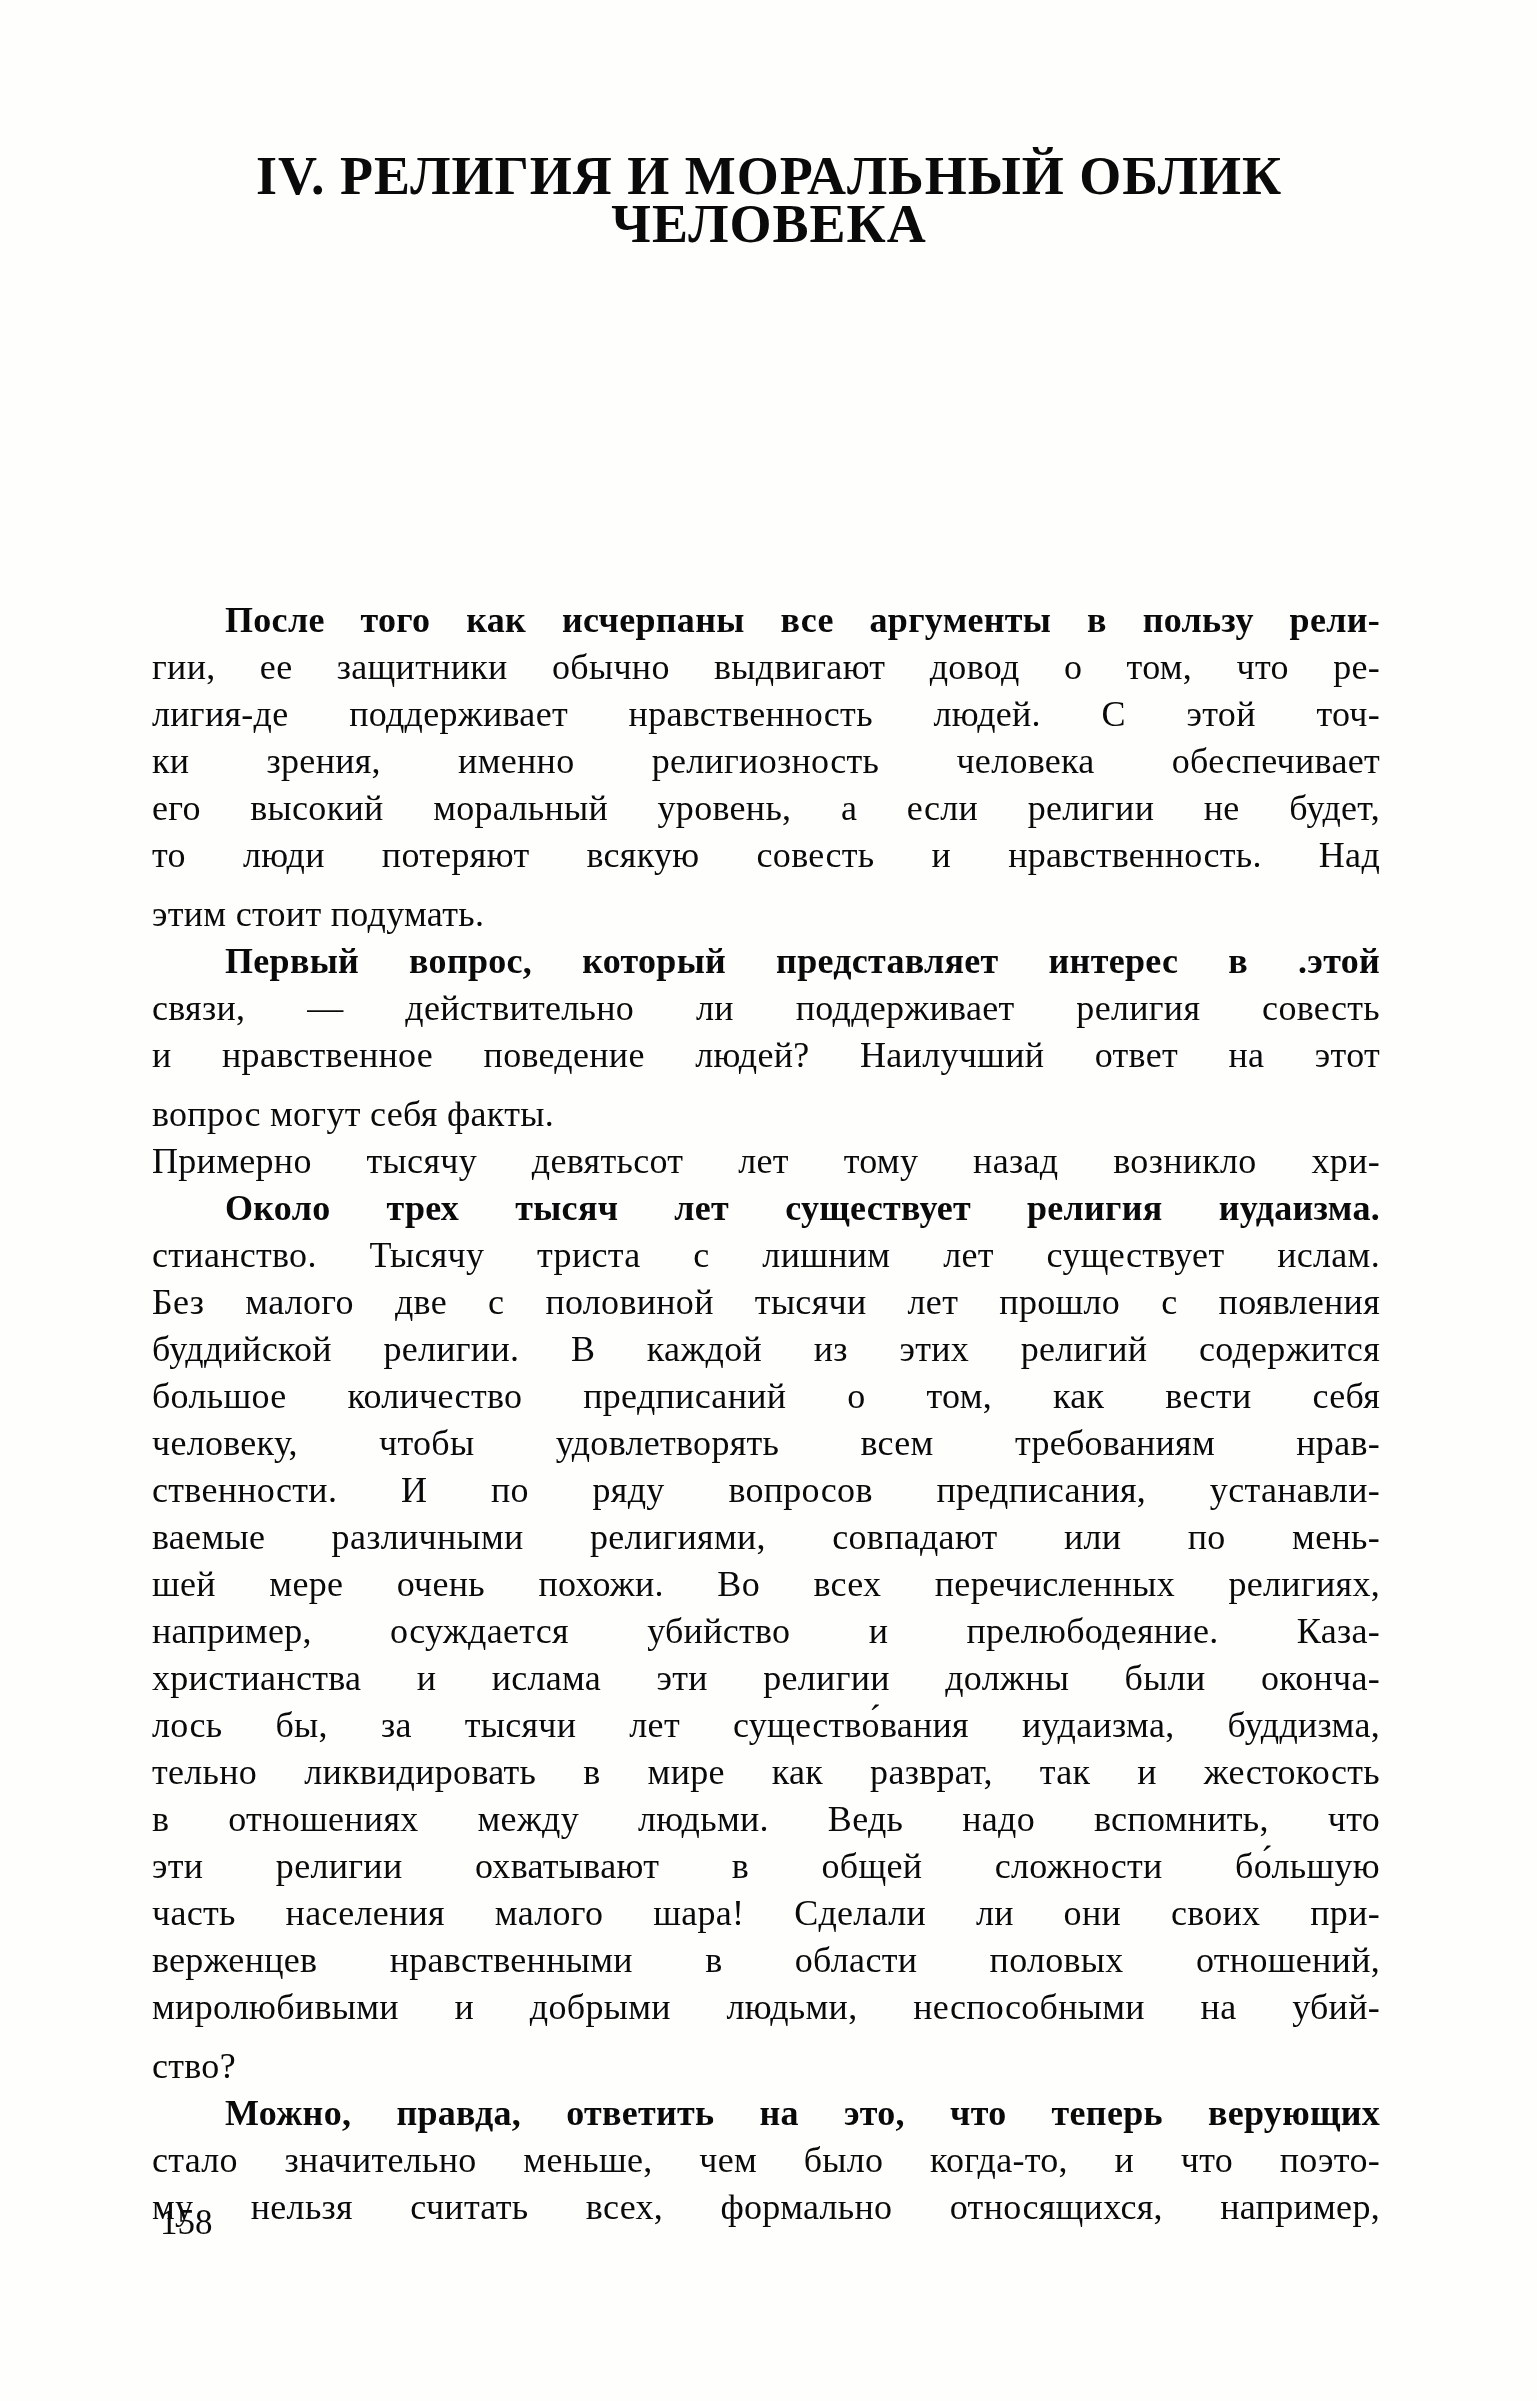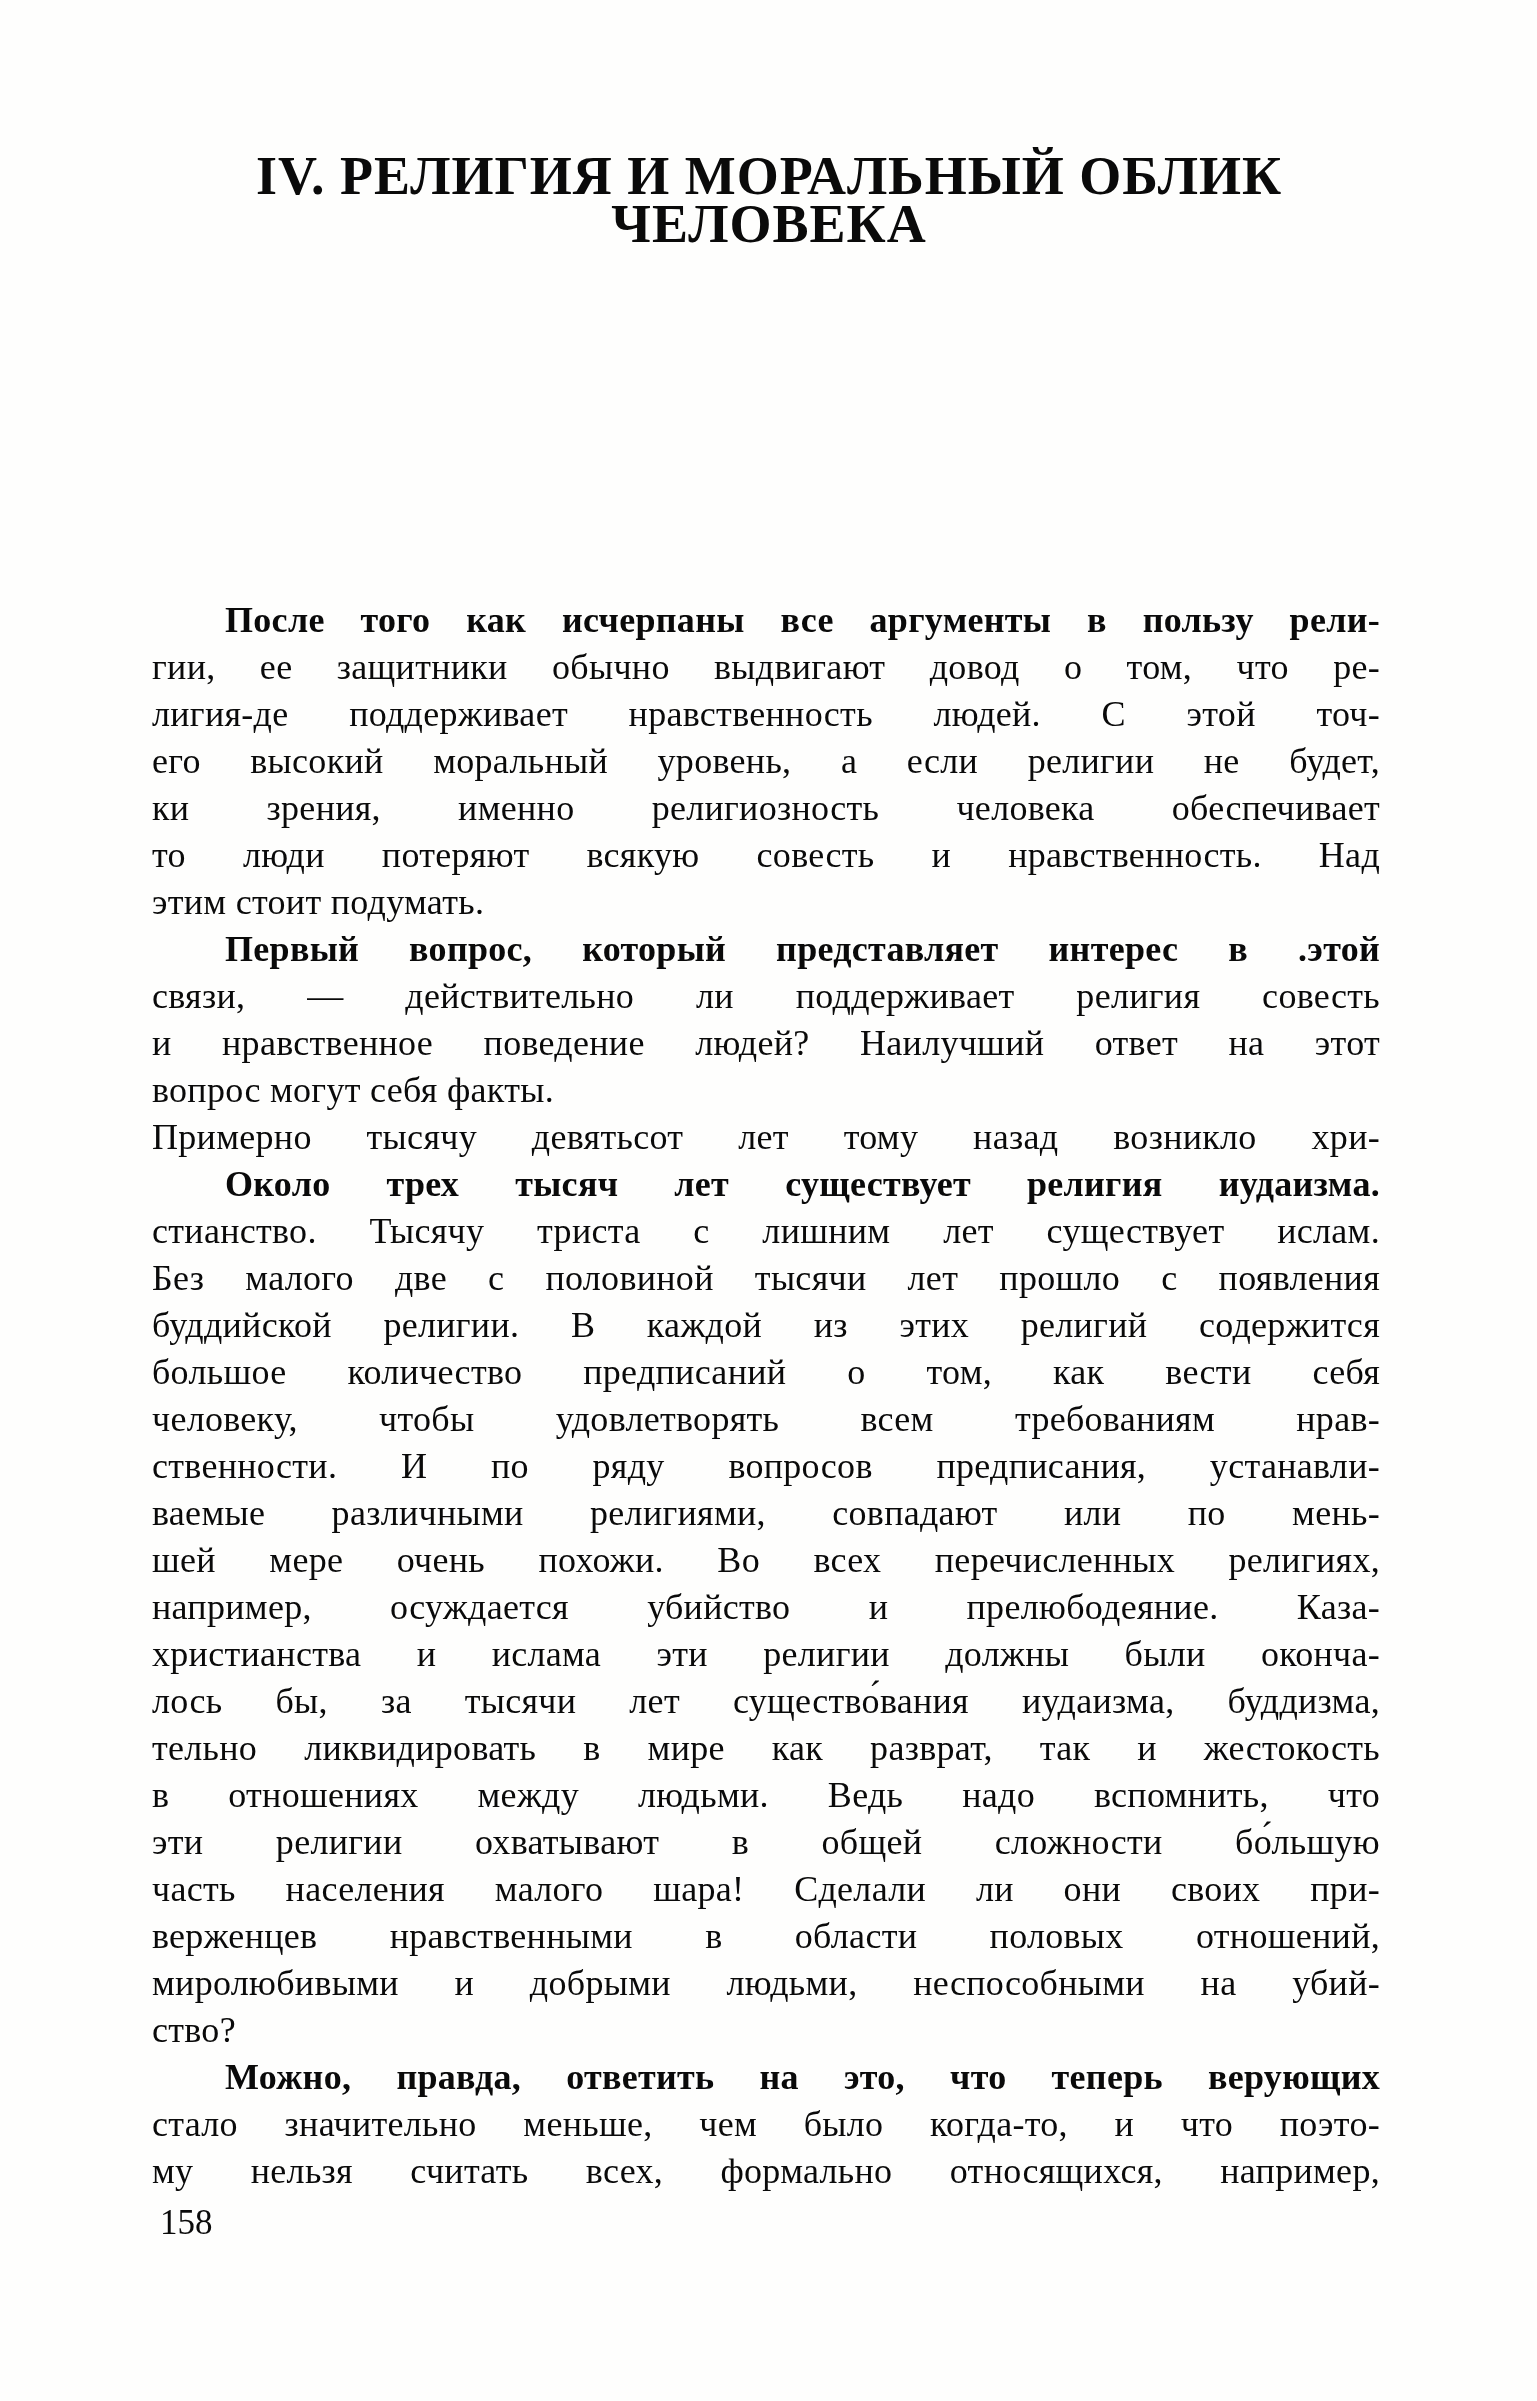--- a/index.html
+++ b/index.html
@@ -74,8 +74,8 @@
       <div class="line indent">После того как исчерпаны все аргументы в пользу рели-</div>
       <div class="line">гии, ее защитники обычно выдвигают довод о том, что ре-</div>
       <div class="line">лигия-де поддерживает нравственность людей. С этой точ-</div>
+      <div class="line">ки зрения, именно религиозность человека обеспечивает</div>
       <div class="line">его высокий моральный уровень, а если религии не будет,</div>
-      <div class="line">ки зрения, именно религиозность человека обеспечивает</div>
       <div class="line">то люди потеряют всякую совесть и нравственность. Над</div>
       <div class="line flush">этим стоит подумать.</div>
       <div class="line indent">Первый вопрос, который представляет интерес в .этой</div>

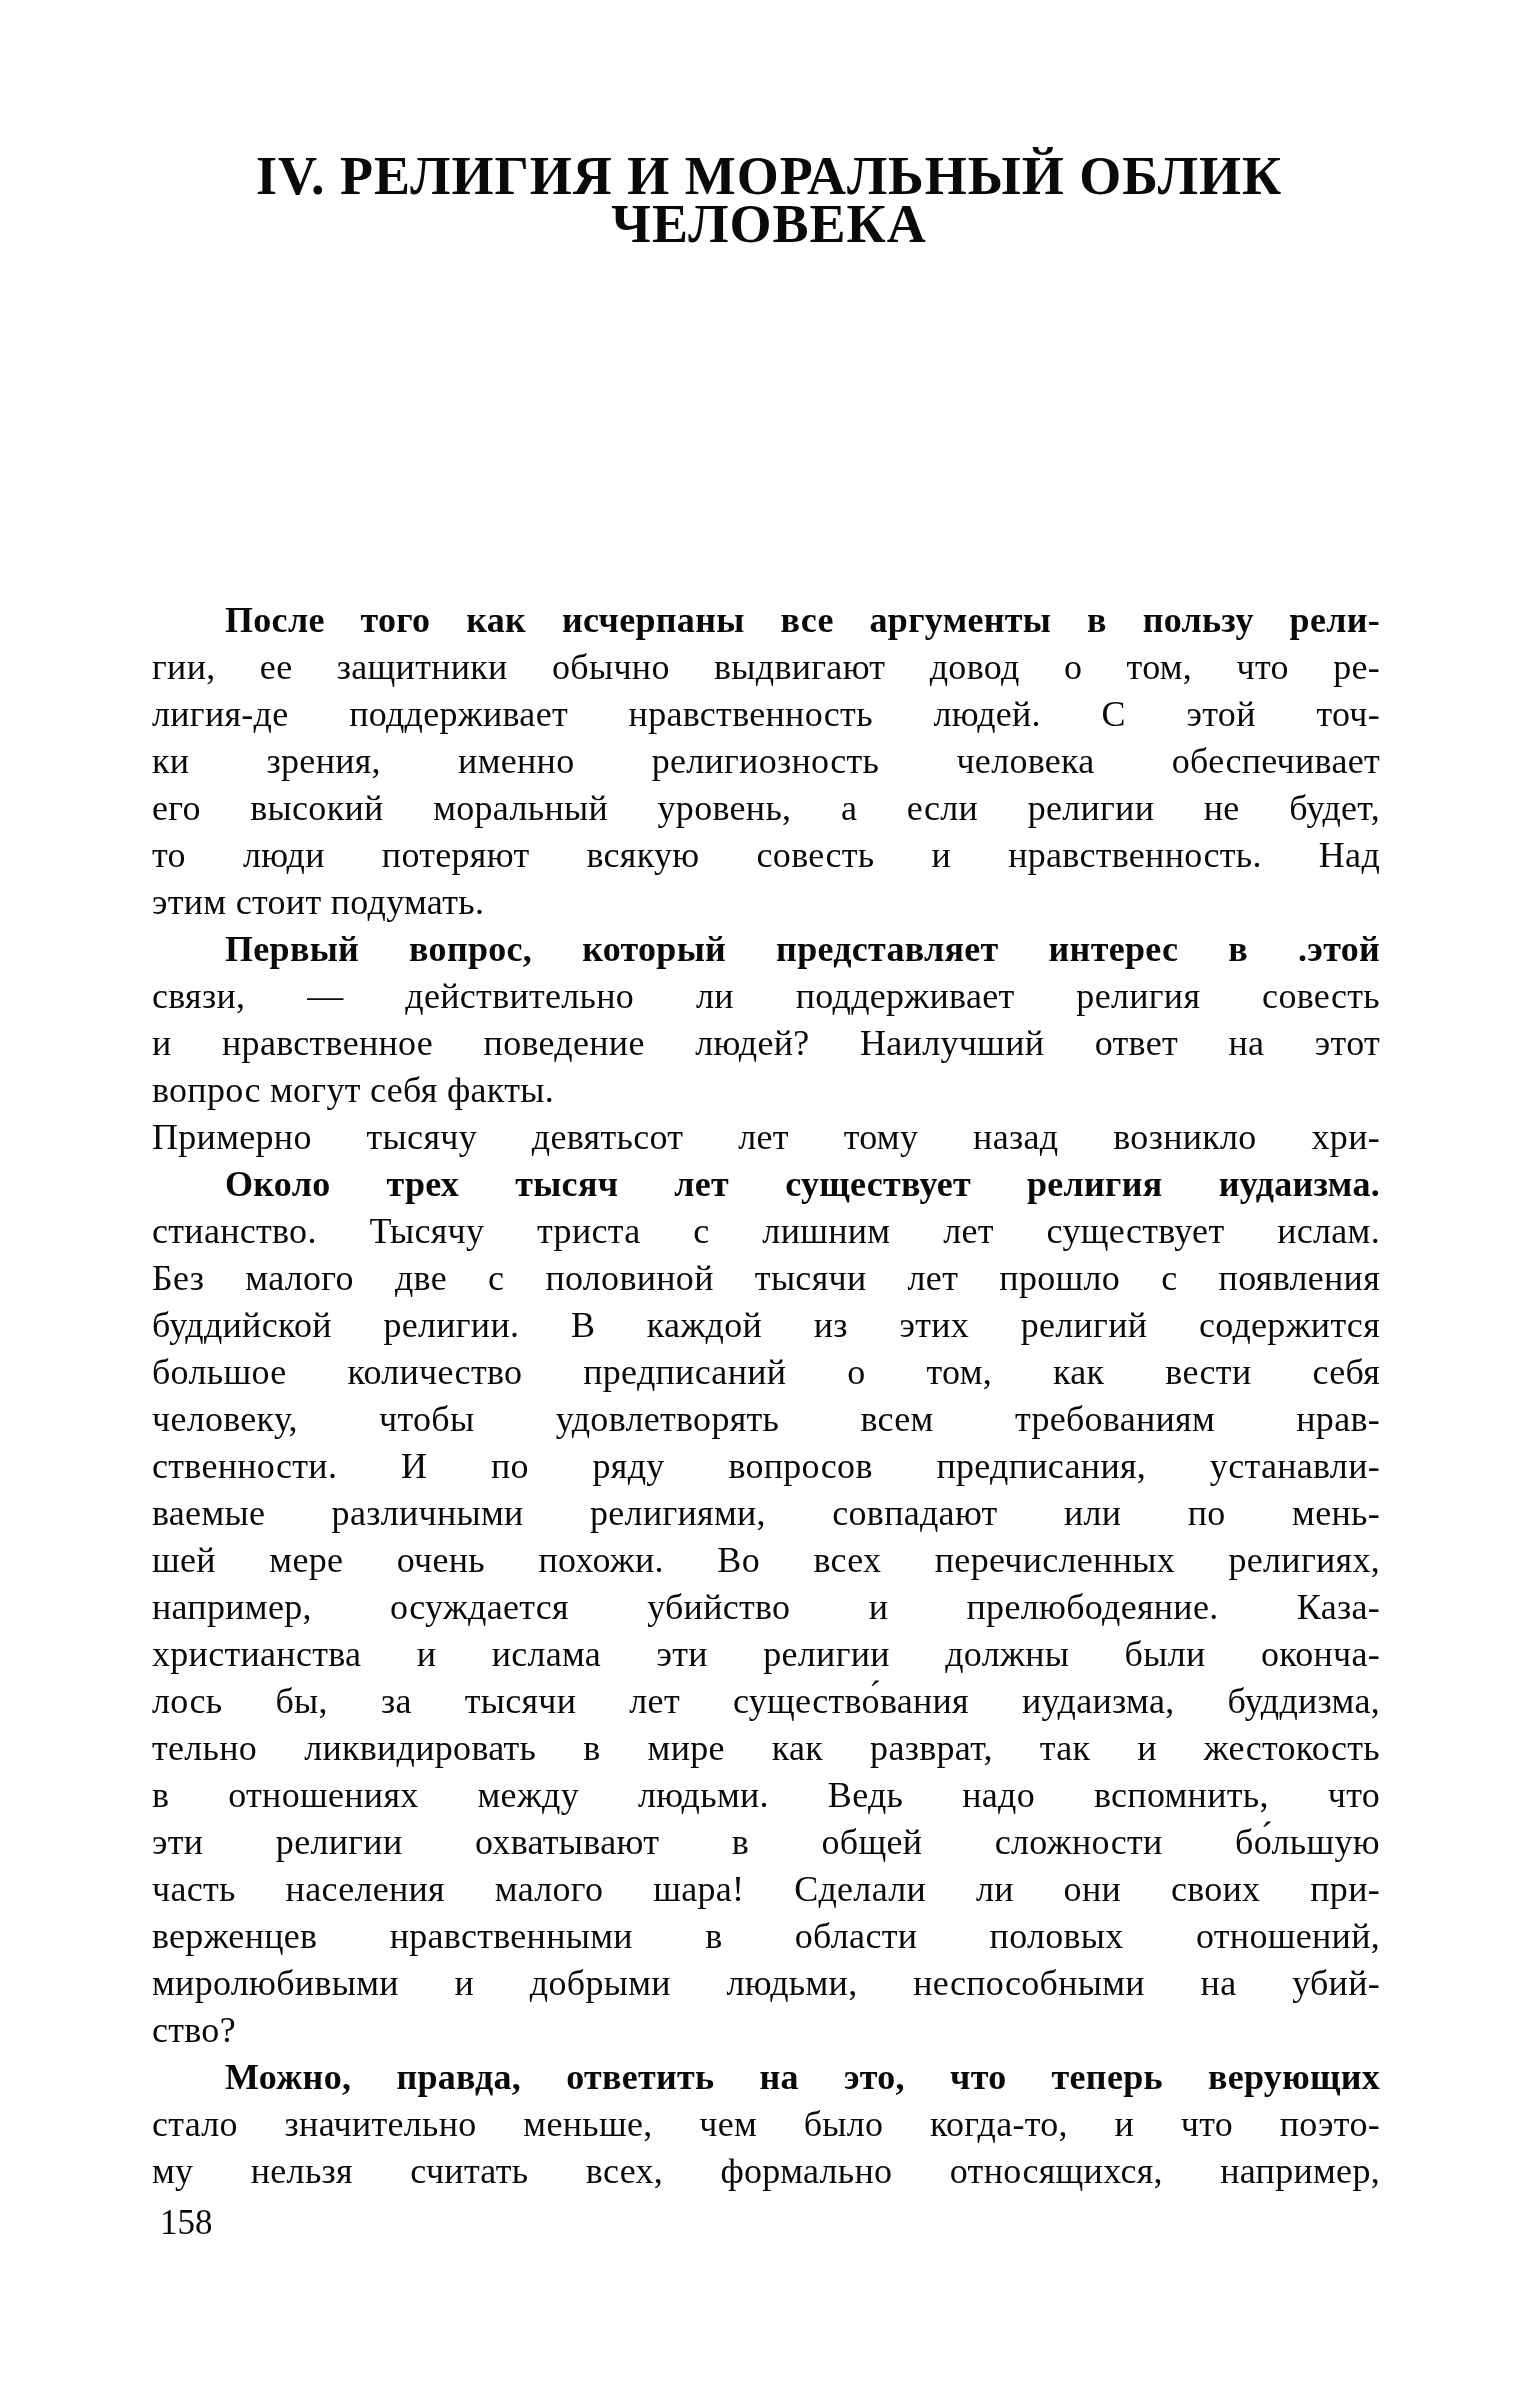--- a/index.html
+++ b/index.html
@@ -47,6 +47,7 @@
   .line.flush {
     text-align: left;
     text-align-last: left;
+    margin-top: 12px;
   }
   .line.indent {
     padding-left: 73px;

